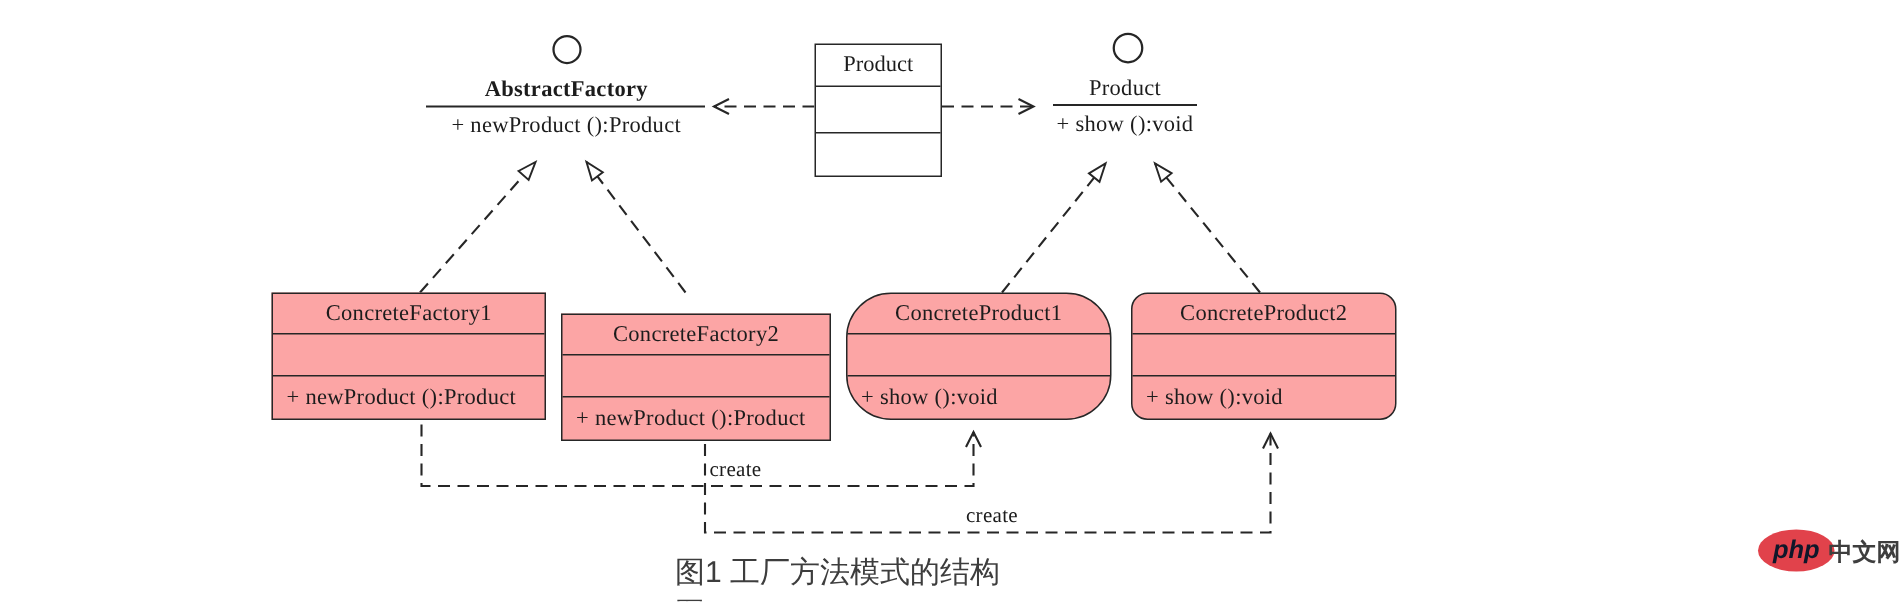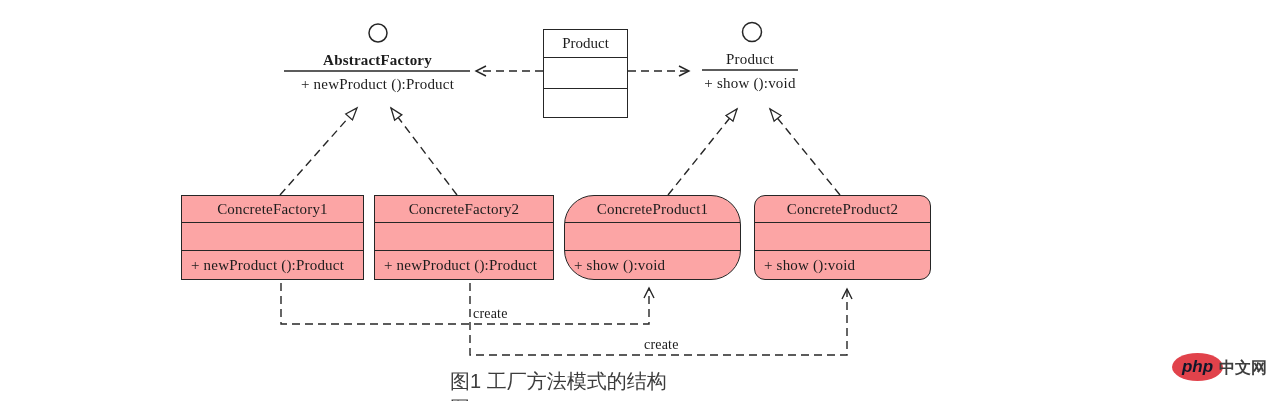--- a/index.html
+++ b/index.html
@@ -111,7 +111,7 @@
     <div class="row-method">+ newProduct ():Product</div>
   </div>
 
-  <div class="cls" style="left:374px;top:195px;width:180px;">
+  <div class="cls" style="left:374px;top:209px;width:180px;">
     <div class="row-title">ConcreteFactory2</div>
     <div class="row-mid"></div>
     <div class="row-method">+ newProduct ():Product</div>

